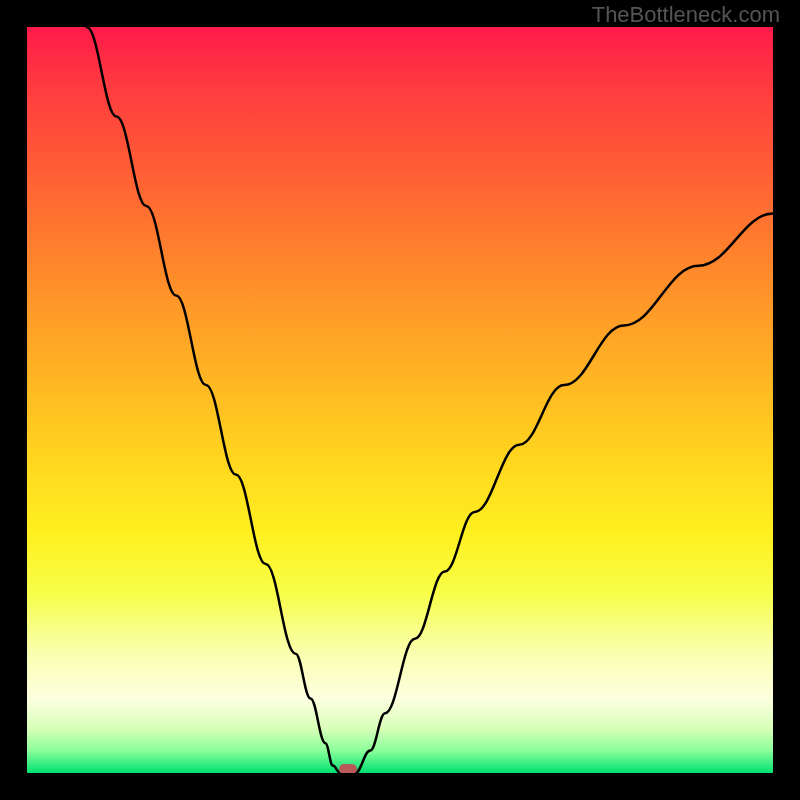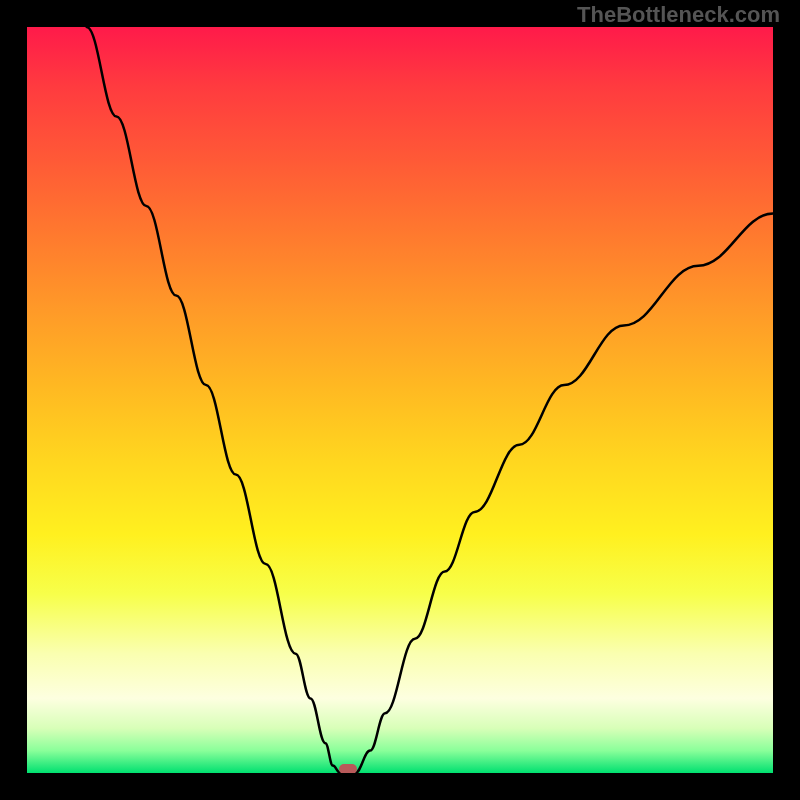--- a/index.html
+++ b/index.html
@@ -17,7 +17,7 @@
     right: 20px;
     color: #555;
     font-size: 22px;
-    font-weight: bold;
+    font-weight: normal;
     z-index: 10;
   }
   .plot-area {

